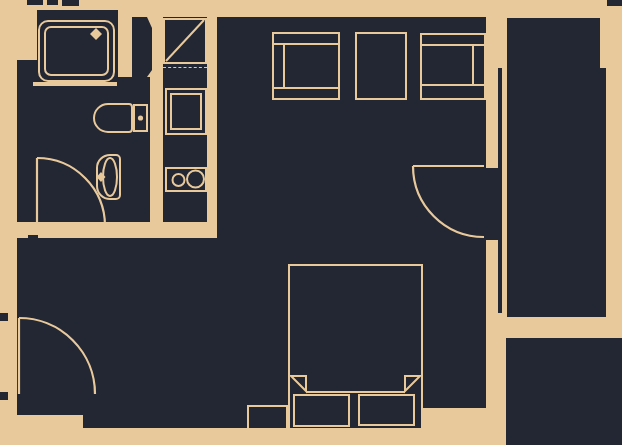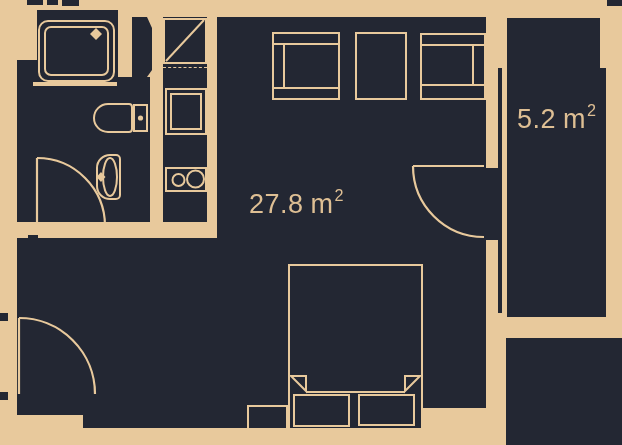--- a/index.html
+++ b/index.html
@@ -119,9 +119,6 @@
   <div class="area-label" style="left:249px;top:188px">
     <span>27.8</span><span class="unit"><span>m</span><sup>2</sup></span>
   </div>
-  <div class="area-label" style="left:517px;top:103px">
-    <span>5.2</span><span class="unit"><span>m</span><sup>2</sup></span>
-  </div>
 
 </div>
 

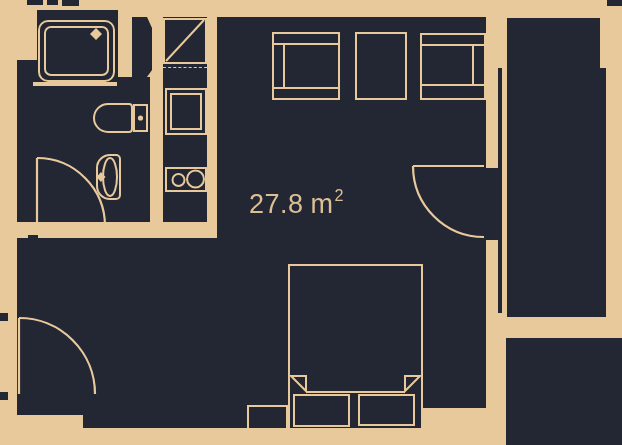--- a/index.html
+++ b/index.html
@@ -116,9 +116,6 @@
     <path d="M 413 166 A 71 71 0 0 0 484 237" fill="none" stroke="#e8c99c" stroke-width="2.2"></path>
   </svg>
 
-  <div class="area-label" style="left:249px;top:188px">
-    <span>27.8</span><span class="unit"><span>m</span><sup>2</sup></span>
-  </div>
 
 </div>
 

